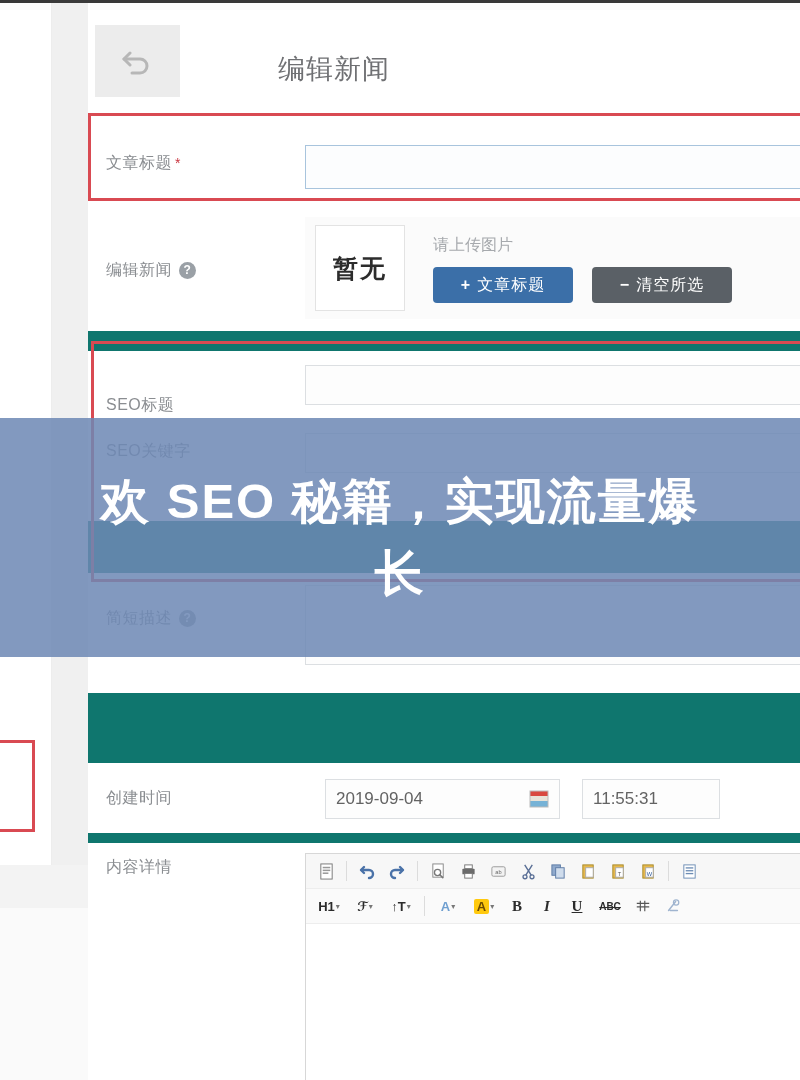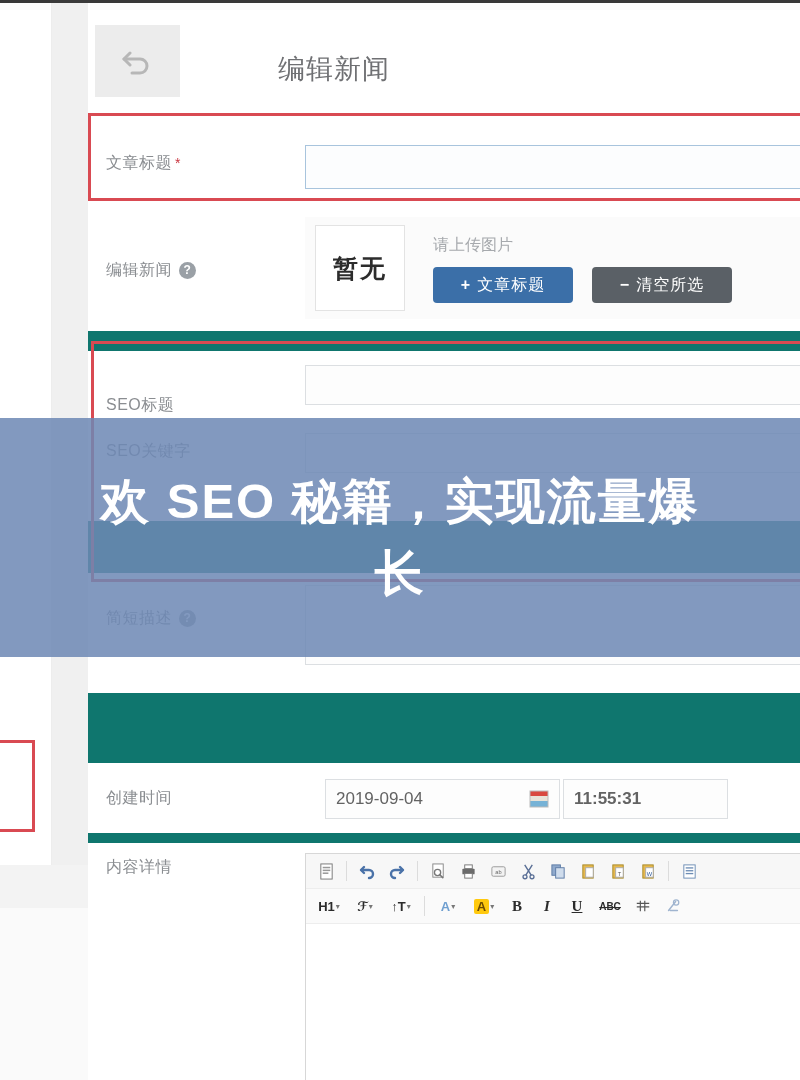--- a/index.html
+++ b/index.html
@@ -194,7 +194,7 @@
             <rect x="1" y="1" width="18" height="16" fill="none" stroke="#bbb" stroke-width="1"></rect>
           </svg>
         </div>
-        <div class="datefield" style="width:165px; margin-left:3px;font-weight:bold;">
+        <div class="datefield" style="width:138px; margin-left:22px;">
           <span>11:55:31</span>
         </div>
       </div>

